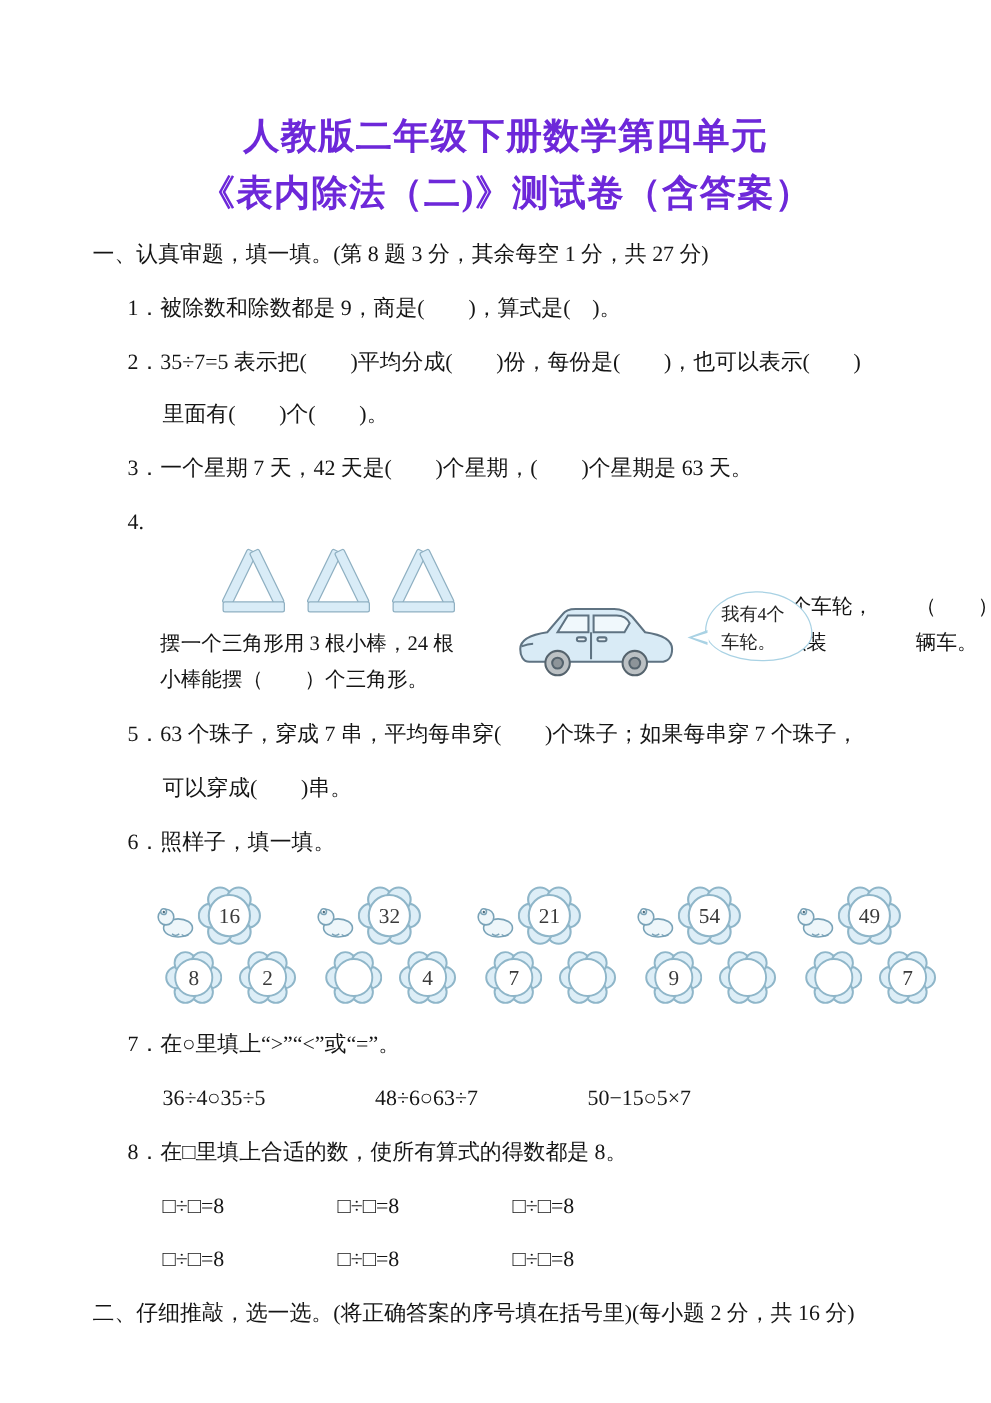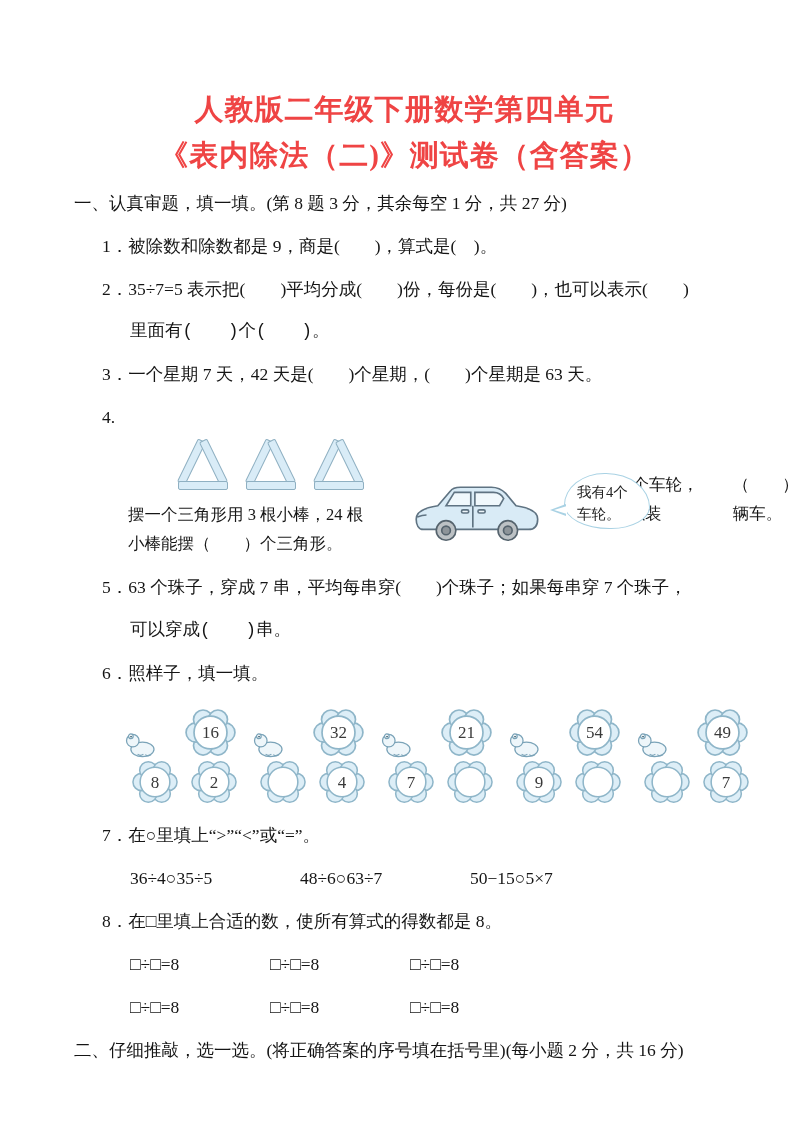--- a/index.html
+++ b/index.html
@@ -11,7 +11,7 @@
     font-size:17.5px;line-height:1.25;
     display:flex;flex-direction:column;overflow:hidden;
   }
-  .title{text-align:center;font-weight:bold;color:#ef4444;font-size:29px;line-height:1.6;letter-spacing:1px;margin:0 0 14px 0;}
+  .title{text-align:center;font-weight:bold;color:#6d28d9;font-size:29px;line-height:1.6;letter-spacing:1px;margin:0 0 14px 0;}
   .sec{margin:0 0 21px 0;font-weight:normal;}
   .q{margin:0 0 21px 0;margin-left:28px;}
   .q-cont{margin-left:56px;font-family:Liberation Mono, monospace;}

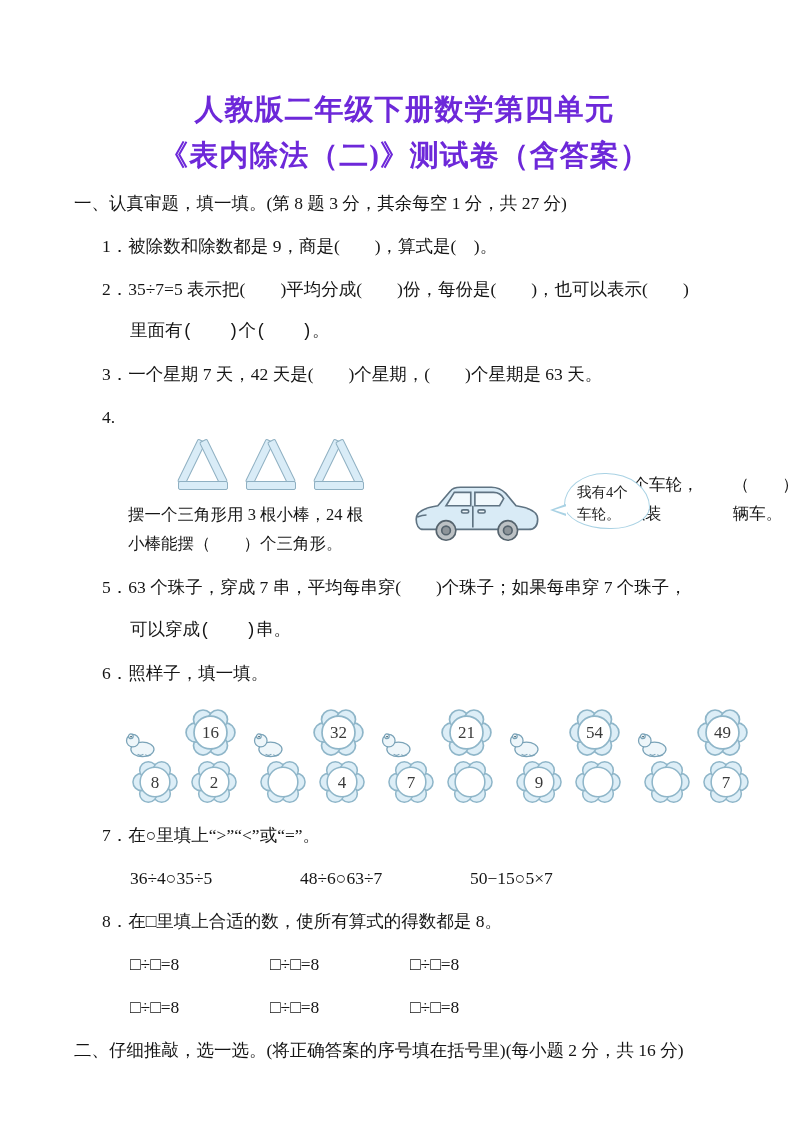--- a/index.html
+++ b/index.html
@@ -14,7 +14,7 @@
   .title{text-align:center;font-weight:bold;color:#6d28d9;font-size:29px;line-height:1.6;letter-spacing:1px;margin:0 0 14px 0;}
   .sec{margin:0 0 21px 0;font-weight:normal;}
   .q{margin:0 0 21px 0;margin-left:28px;}
-  .q-cont{margin-left:56px;font-family:Liberation Mono, monospace;}
+  .q-cont{margin-left:56px;}
   .q4num{margin-bottom:8px;}
   
   .fig-row{display:flex;align-items:flex-end;gap:44px;margin:0 0 18px 54px;}

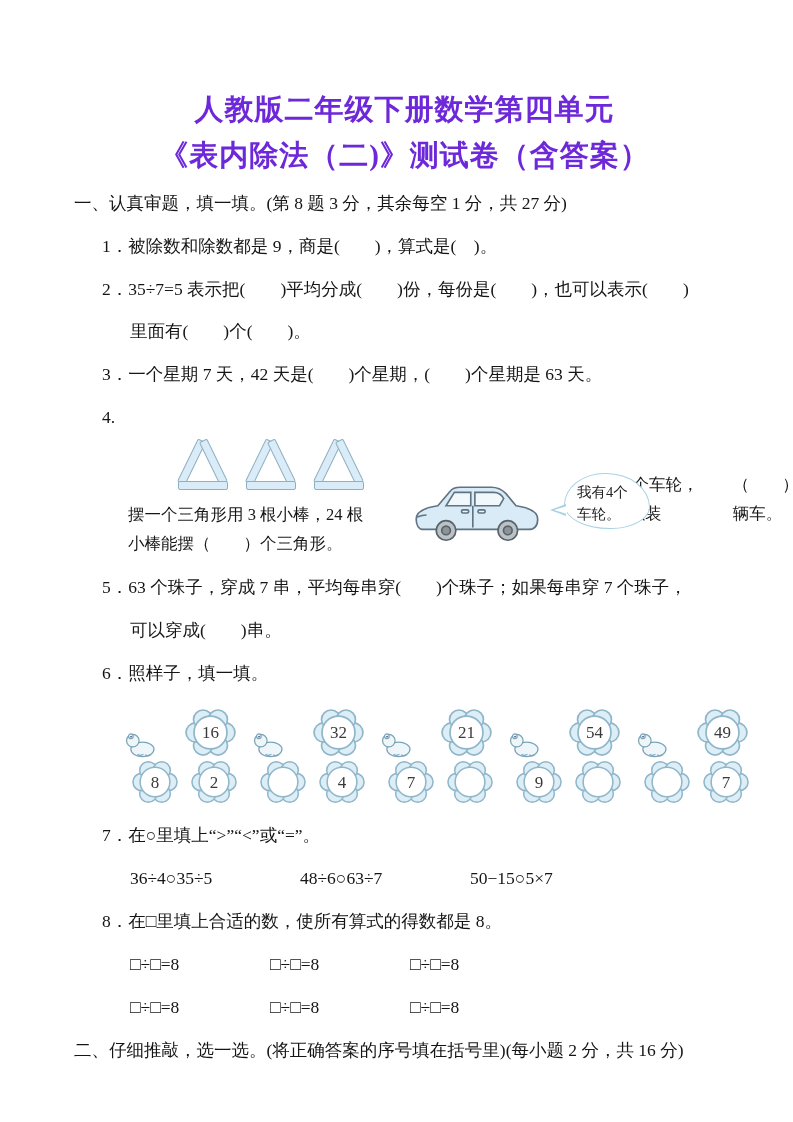--- a/index.html
+++ b/index.html
@@ -41,7 +41,7 @@
   
   .badges-row{display:flex;gap:16px;margin:2px 0 20px 50px;}
   .badge-group{width:112px;}
-  .bg-top{display:flex;align-items:flex-end;gap:27px;}
+  .bg-top{display:flex;align-items:center;}
   .frog-svg{width:33px;height:27px;margin-top:9px;margin-right:1px;flex:none;}
   .flower{position:relative;display:inline-flex;align-items:center;justify-content:center;flex:none;}
   .f-top{width:51px;height:51px;}

